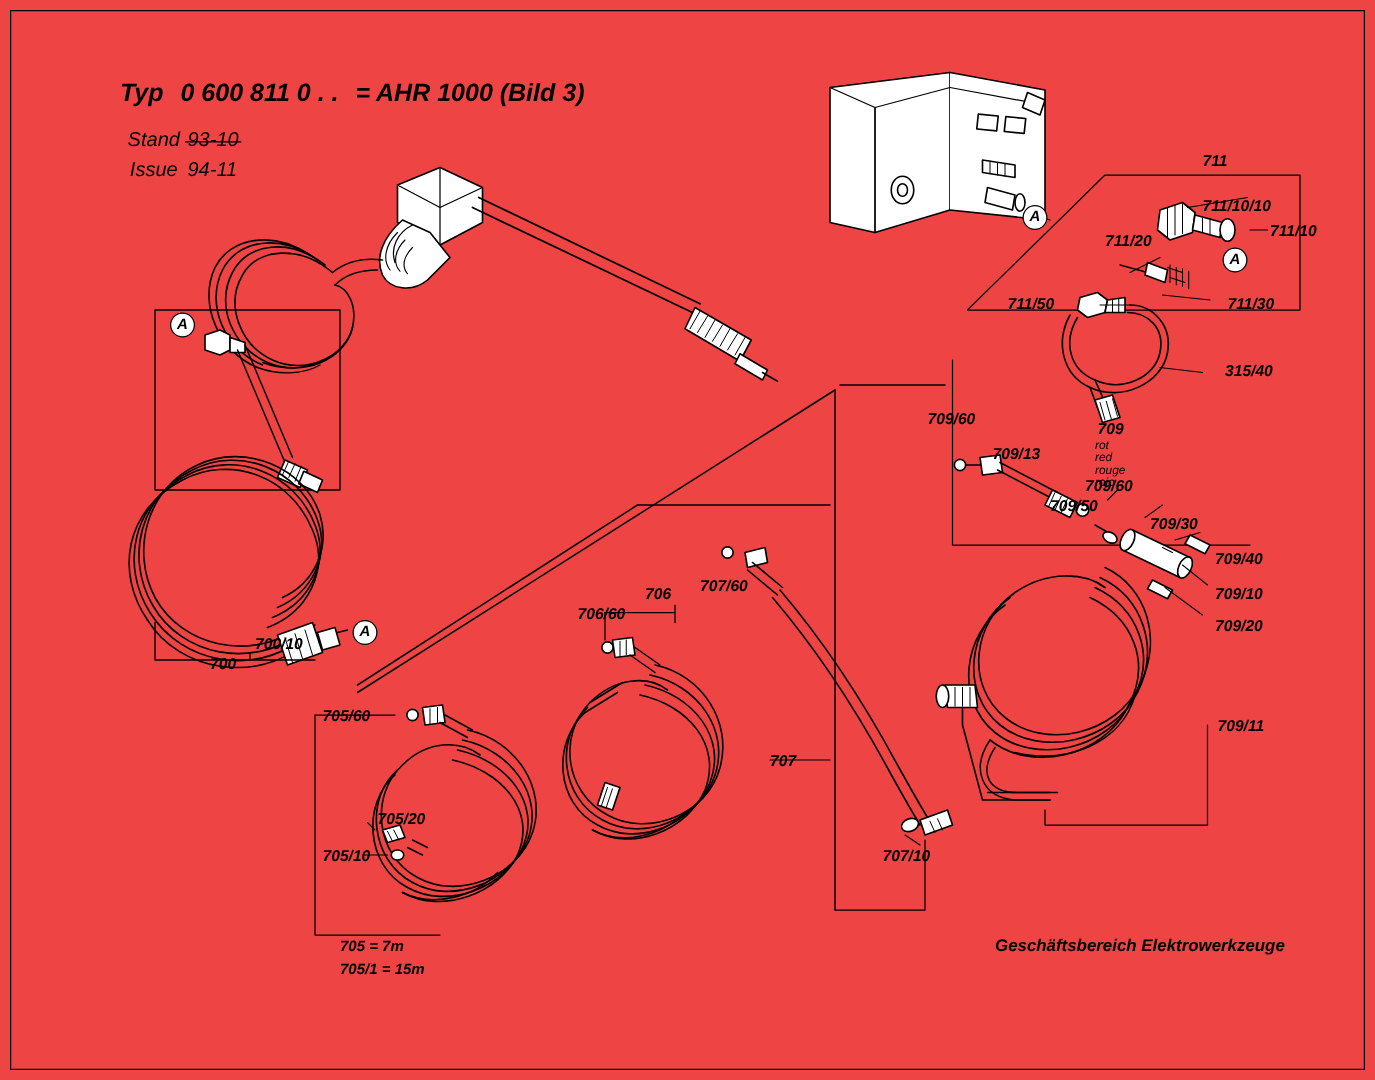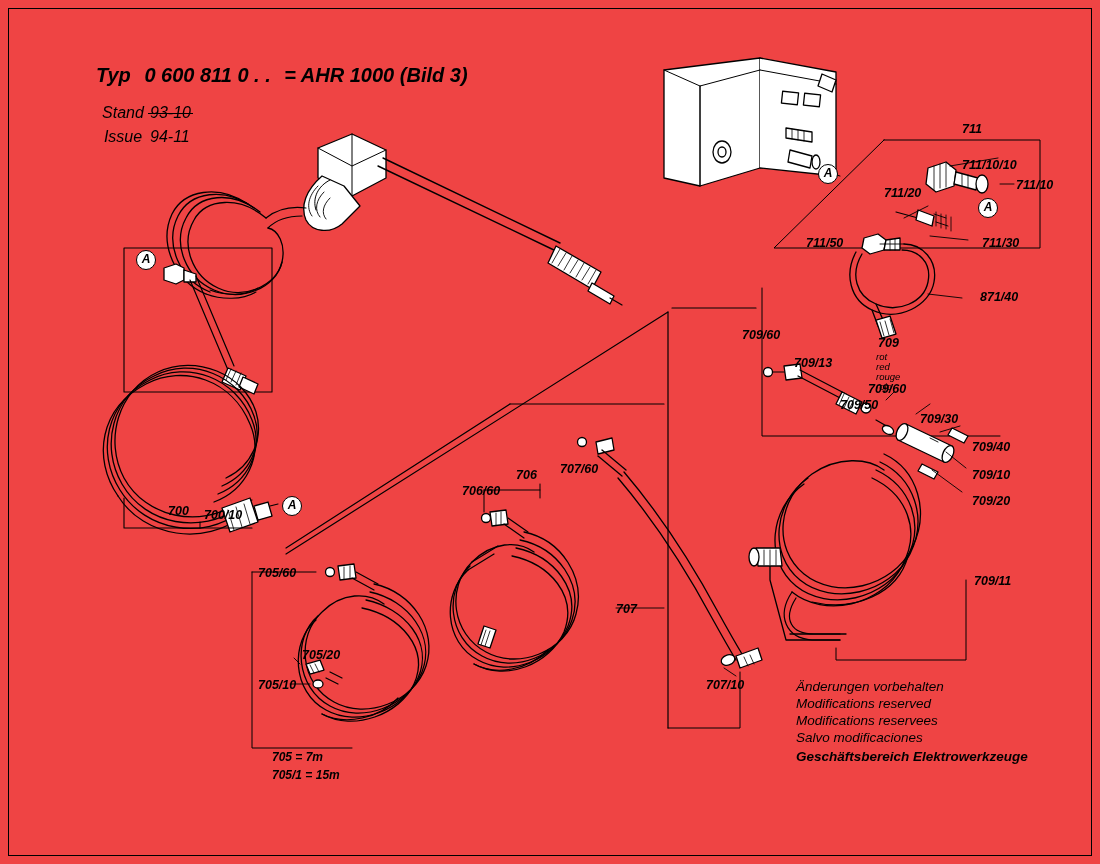--- a/index.html
+++ b/index.html
@@ -360,7 +360,7 @@
   <div class="lbl" style="left:1016px; top:178px;">711/10</div>
   <div class="lbl" style="left:884px; top:186px;">711/20</div>
   <div class="lbl" style="left:982px; top:236px;">711/30</div>
-  <div class="lbl" style="left:980px; top:290px;">871/40</div>
+  <div class="lbl" style="left:980px; top:290px;">315/40</div>
   <div class="lbl" style="left:806px; top:236px;">711/50</div>
 
   <div class="lbl" style="left:742px; top:328px;">709/60</div>

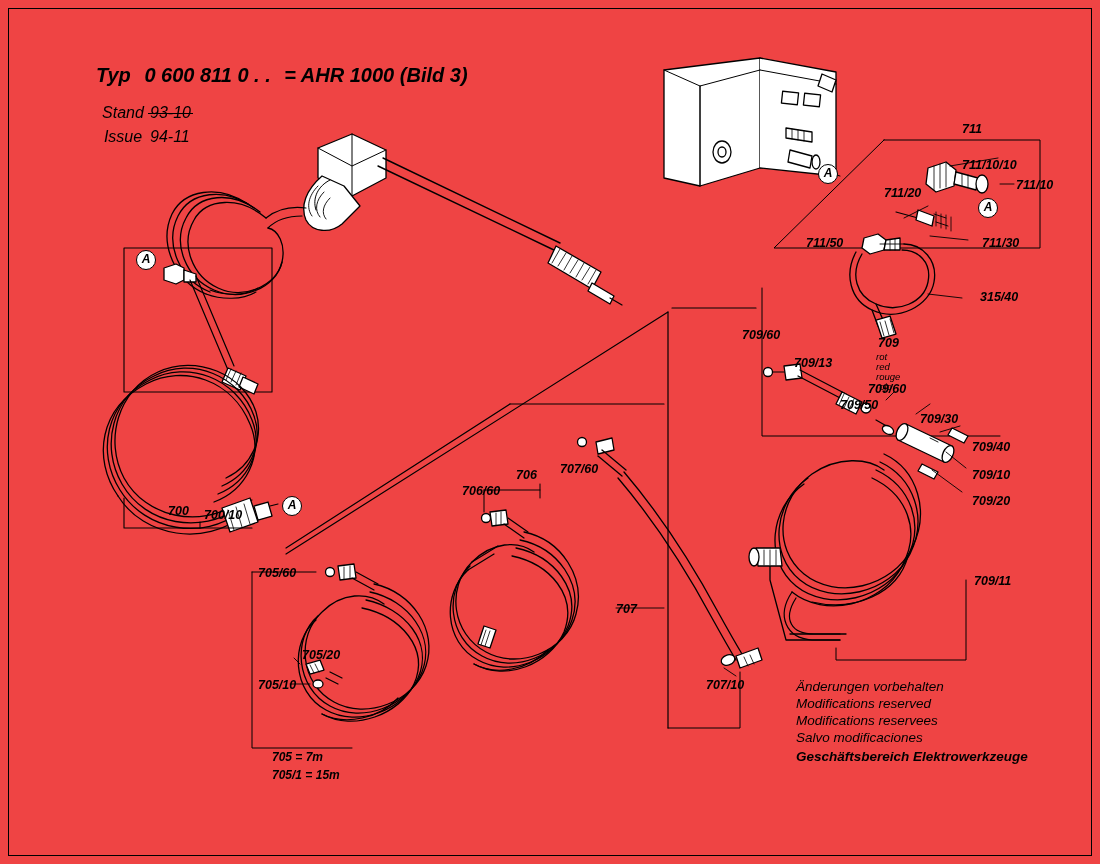--- a/index.html
+++ b/index.html
@@ -374,7 +374,7 @@
   <div class="lbl" style="left:972px; top:494px;">709/20</div>
   <div class="lbl" style="left:974px; top:574px;">709/11</div>
 
-  <div class="lbl" style="left:168px; top:504px;">700</div>
+  <div class="lbl" style="left:168px; top:524px;">700</div>
   <div class="lbl" style="left:204px; top:508px;">700/10</div>
 
   <div class="lbl" style="left:258px; top:566px;">705/60</div>

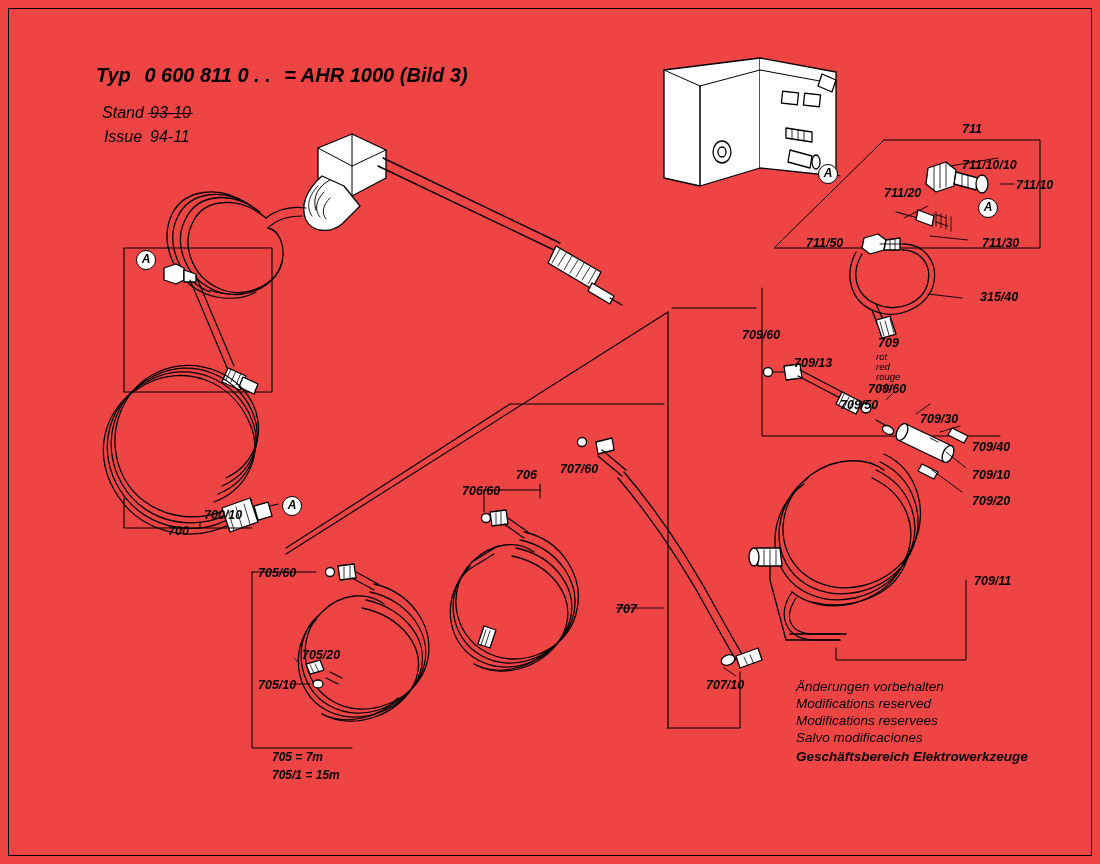--- a/index.html
+++ b/index.html
@@ -403,12 +403,6 @@
   <div class="circle-a" style="left:818px; top:164px;">A</div>
   <div class="circle-a" style="left:978px; top:198px;">A</div>
 
-  <div class="notes">
-    <div>Änderungen vorbehalten</div>
-    <div>Modifications reserved</div>
-    <div>Modifications reservees</div>
-    <div>Salvo modificaciones</div>
-  </div>
 
   <div class="addr">
     <div>Geschäftsbereich Elektrowerkzeuge</div>

